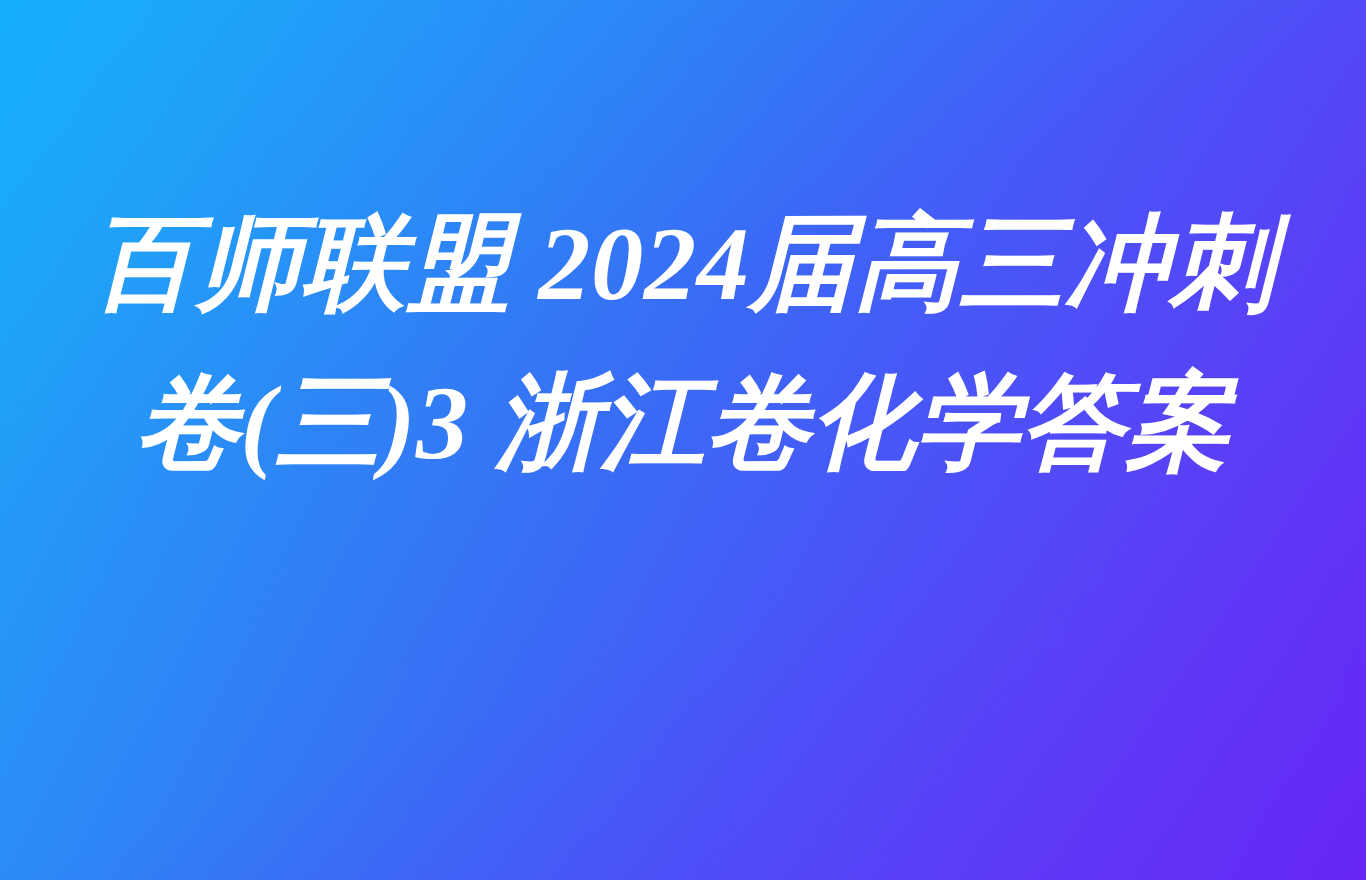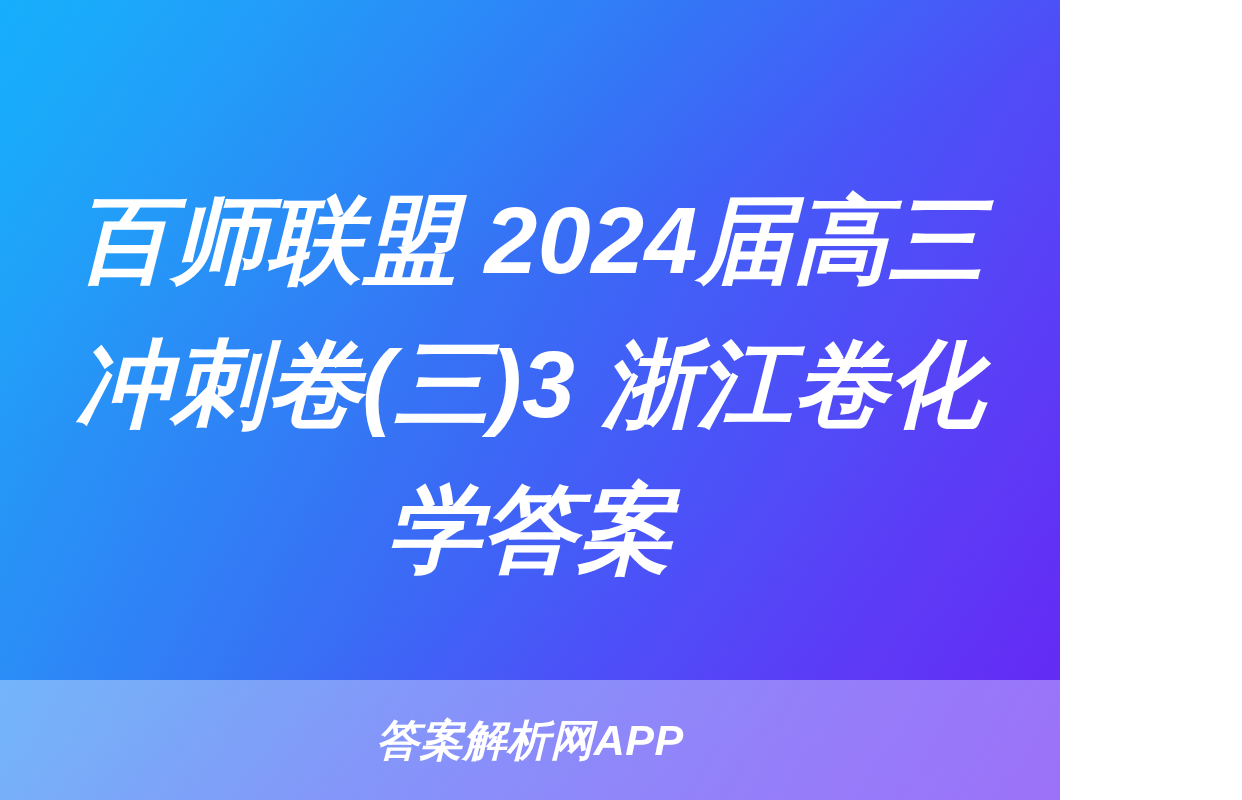--- a/index.html
+++ b/index.html
@@ -11,10 +11,10 @@
 
   .poster {
     position: relative;
-    width: 1060px;
+    width: 1242px;
     height: 800px;
     overflow: hidden;
-    font-family: Liberation Sans, sans-serif;
+    font-family: Liberation Serif, serif;
     
     background-image: linear-gradient(118deg,
         #16ADFB 0%,

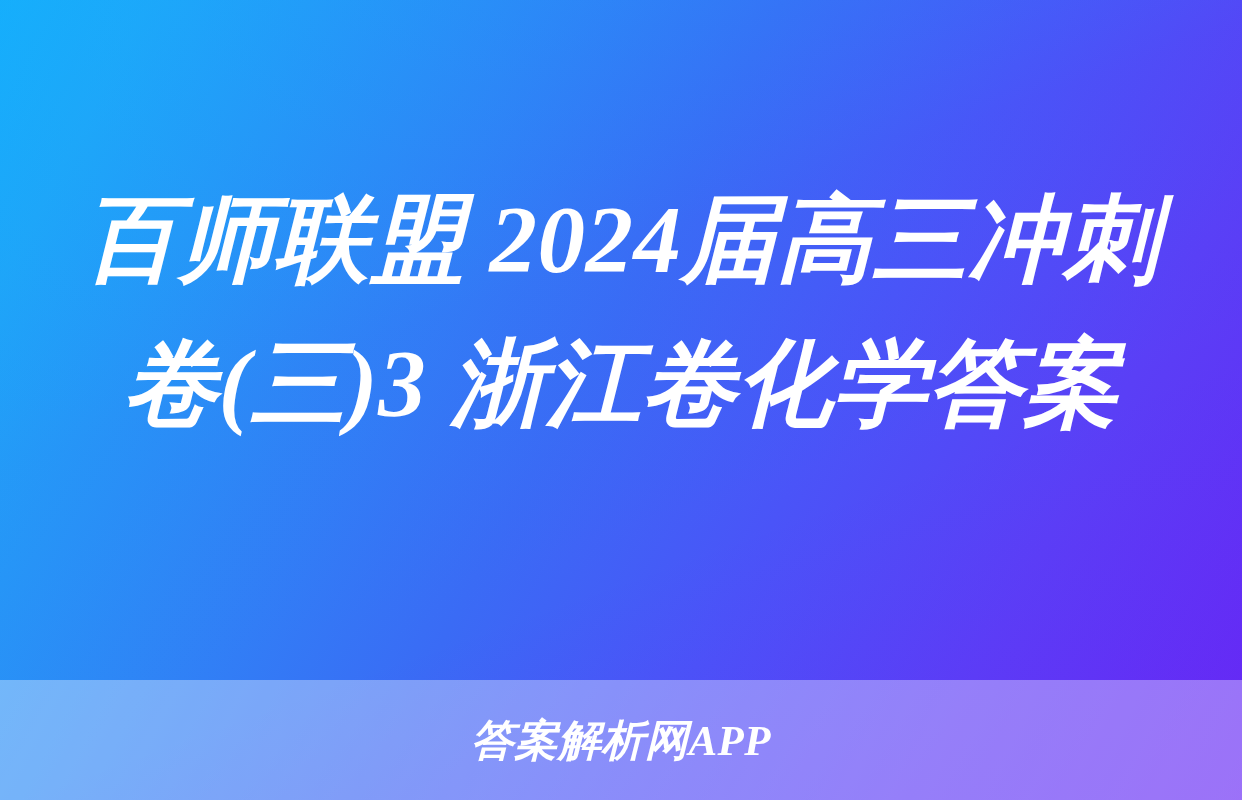--- a/index.html
+++ b/index.html
@@ -89,9 +89,6 @@
 
   <div class="title-block">百师联盟 2024届高三冲刺卷(三)3 浙江卷化学答案</div>
 
-  <div class="footer-bar">
-    <div class="footer-text">答案解析网APP</div>
-  </div>
 
 </div>
 

